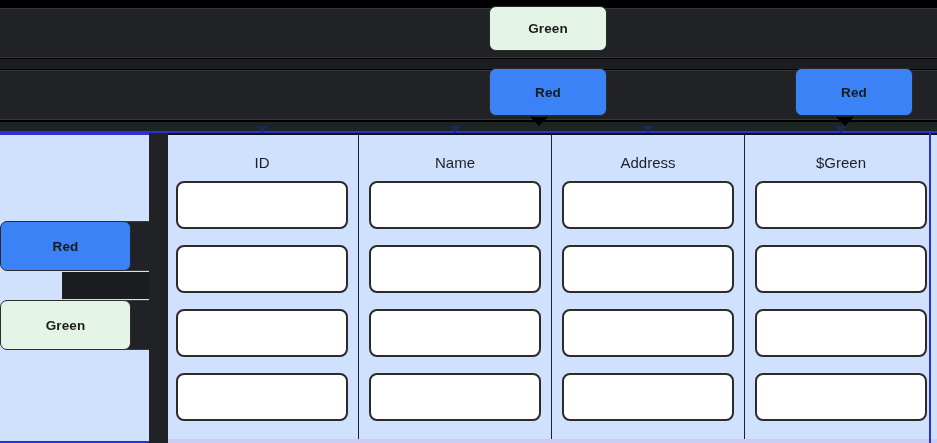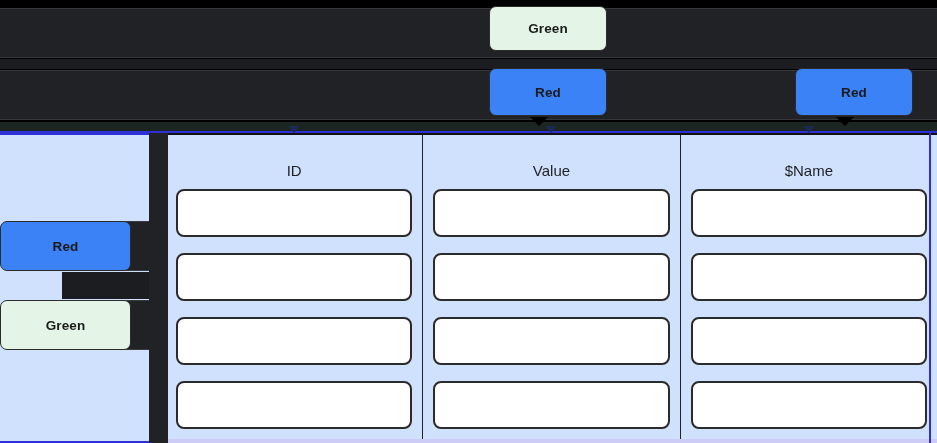--- a/index.html
+++ b/index.html
@@ -90,7 +90,7 @@
     background: #cfe1fc;
     border-right: 1.5px solid #20212a;
     display: flex; flex-direction: column; align-items: center;
-    padding-top: 24px;
+    padding-top: 16px;
     flex: 1 1 0;
   }
   .col:last-child { border-right: none; }

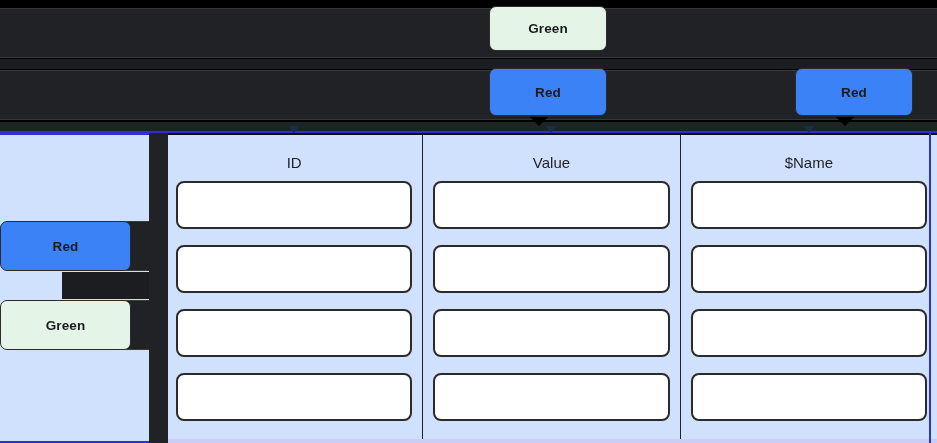--- a/index.html
+++ b/index.html
@@ -173,7 +173,7 @@
       </div>
       <div class="col">
         <div class="col-tip"></div>
-        <div class="col-header">Value</div>
+        <div class="col-header">Name</div>
         <div class="cells">
           <div class="cell"></div>
           <div class="cell"></div>

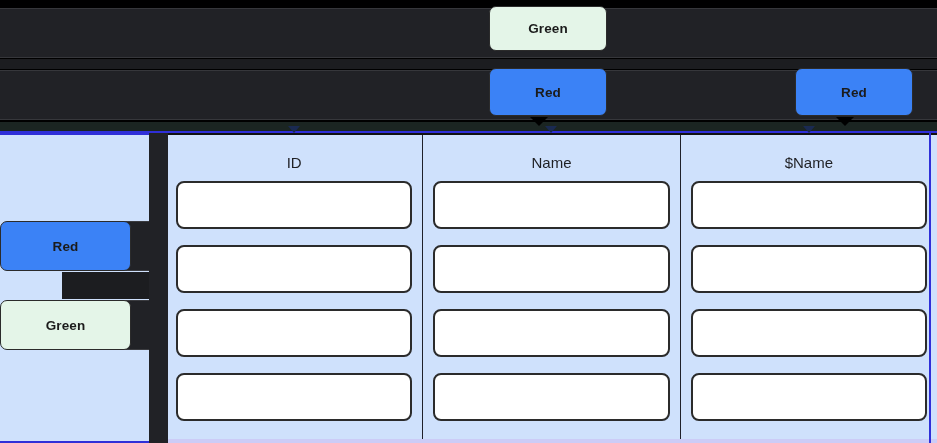--- a/index.html
+++ b/index.html
@@ -183,6 +183,16 @@
       </div>
       <div class="col">
         <div class="col-tip"></div>
+        <div class="col-header">Address</div>
+        <div class="cells">
+          <div class="cell"></div>
+          <div class="cell"></div>
+          <div class="cell"></div>
+          <div class="cell"></div>
+        </div>
+      </div>
+      <div class="col">
+        <div class="col-tip"></div>
         <div class="col-header">$Name</div>
         <div class="cells">
           <div class="cell"></div>

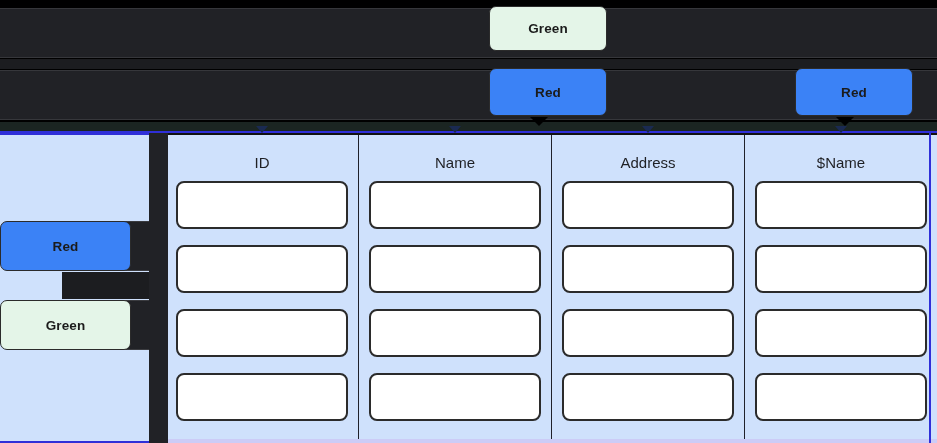--- a/index.html
+++ b/index.html
@@ -193,7 +193,7 @@
       </div>
       <div class="col">
         <div class="col-tip"></div>
-        <div class="col-header">$Name</div>
+        <div class="col-header">$Green</div>
         <div class="cells">
           <div class="cell"></div>
           <div class="cell"></div>

